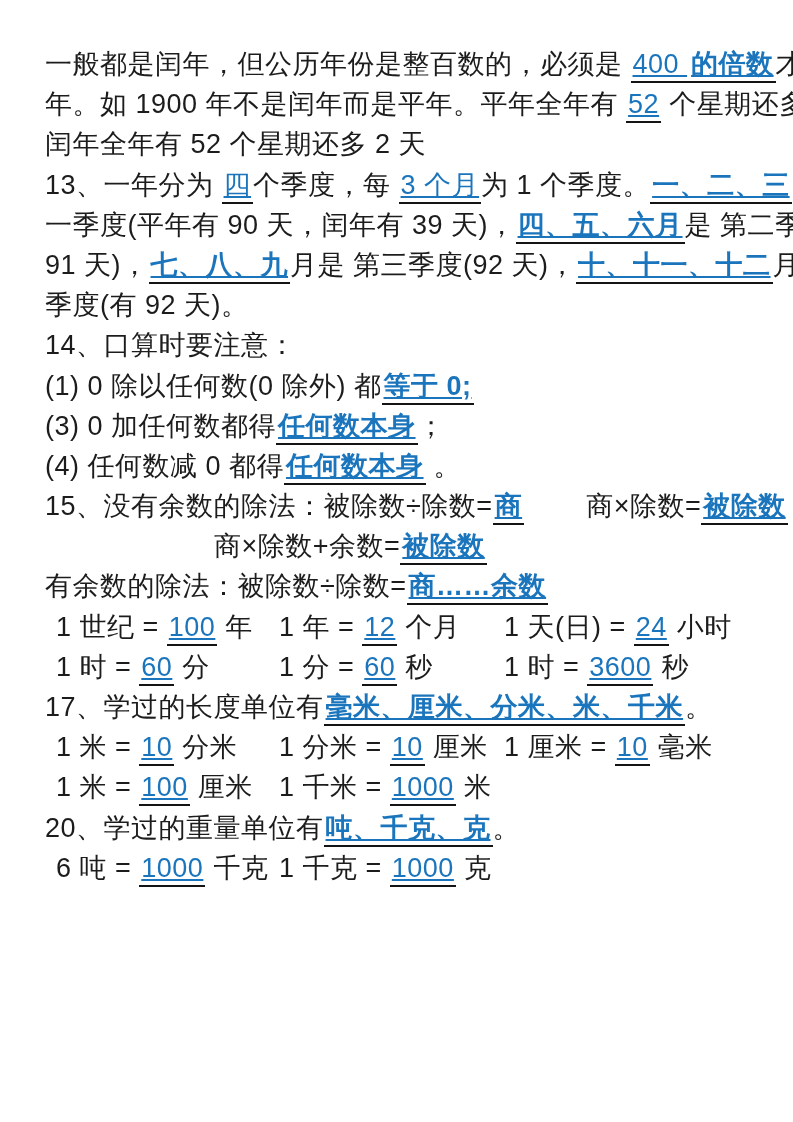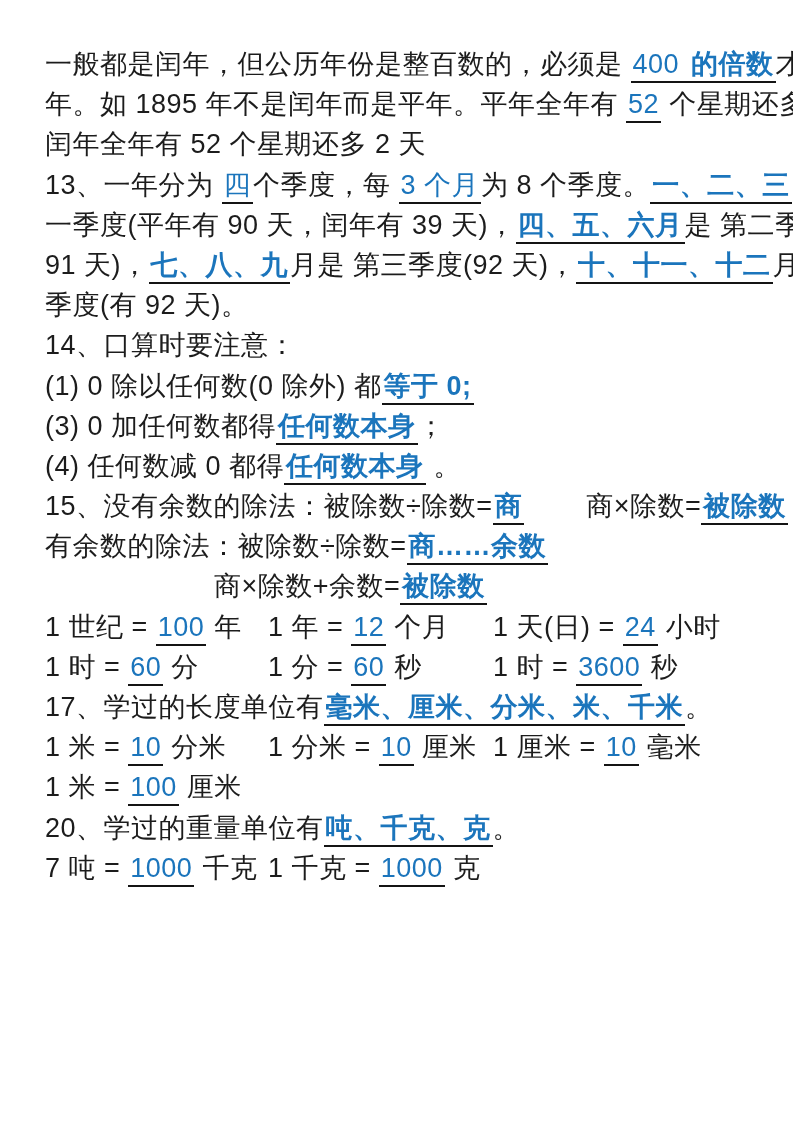--- a/index.html
+++ b/index.html
@@ -27,6 +27,7 @@
     color:var(--blue);
     border-bottom:2.5px solid var(--rule);
     padding:0 2px 2px 2px;
+    text-decoration:underline;
   }
   .s-A{font-weight:bold;}
   .s-g{display:inline-block;border:none;}

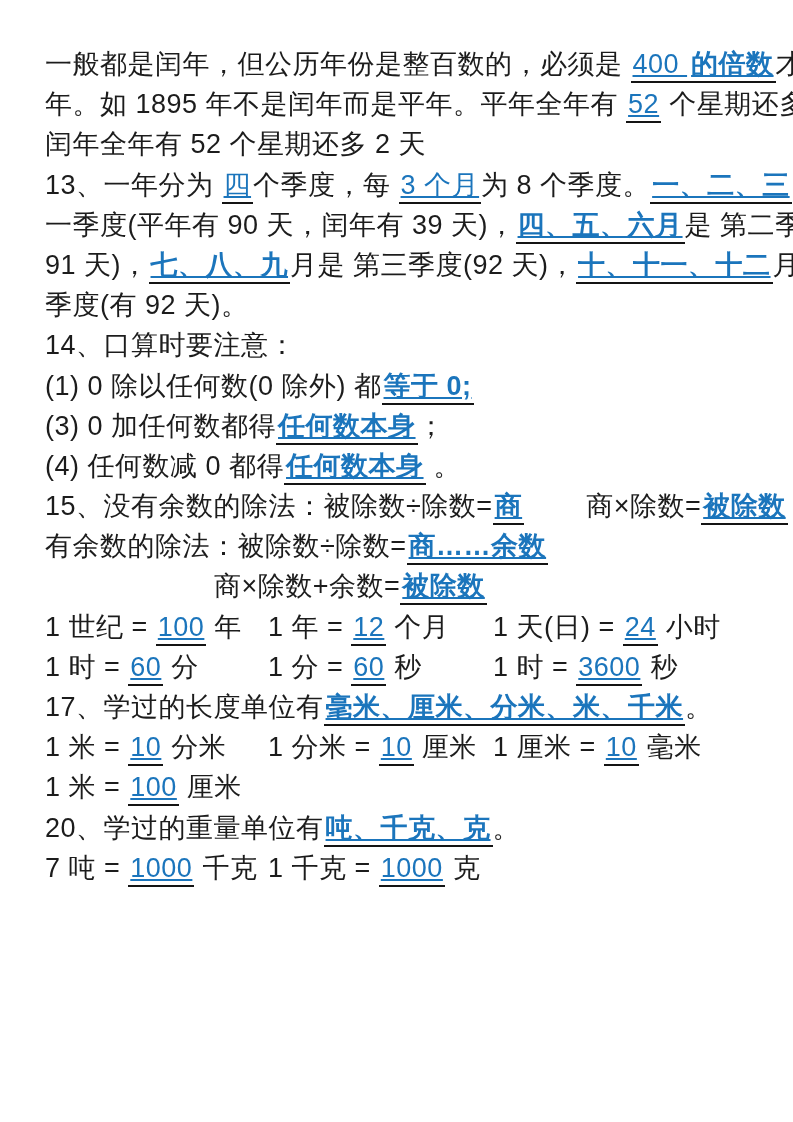--- a/index.html
+++ b/index.html
@@ -37,7 +37,7 @@
 
 <div class="doc">
     <div class="line"><span class="seg s-k">一般都是闰年，但公历年份是整百数的，必须是 </span><span class="seg s-a">400 </span><span class="seg s-A">的倍数</span><span class="seg s-k">才是闰</span></div>
-    <div class="line"><span class="seg s-k">年。如 1895 年不是闰年而是平年。平年全年有 </span><span class="seg s-a">52</span><span class="seg s-k"> 个星期还多 </span></div>
+    <div class="line"><span class="seg s-k">年。如 1900 年不是闰年而是平年。平年全年有 </span><span class="seg s-a">52</span><span class="seg s-k"> 个星期还多 </span></div>
     <div class="line"><span class="seg s-k">闰年全年有 52 个星期还多 2 天</span></div>
     <div class="line"><span class="seg s-k">13、一年分为 </span><span class="seg s-a">四</span><span class="seg s-k">个季度，每 </span><span class="seg s-a">3 个月</span><span class="seg s-k">为 8 个季度。</span><span class="seg s-A">一、二、三</span><span class="seg s-k">月是 第</span></div>
     <div class="line"><span class="seg s-k">一季度(平年有 90 天，闰年有 39 天)，</span><span class="seg s-A">四、五、六月</span><span class="seg s-k">是 第二季度(有</span></div>

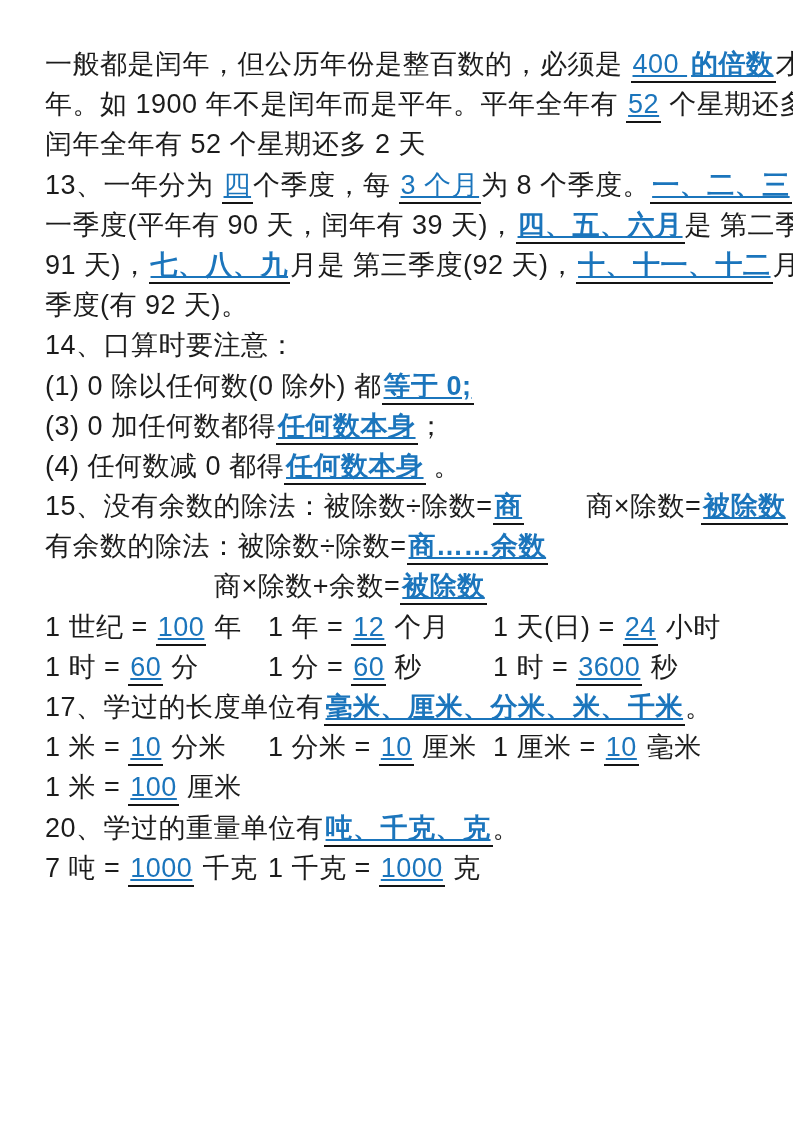--- a/index.html
+++ b/index.html
@@ -39,7 +39,7 @@
     <div class="line"><span class="seg s-k">一般都是闰年，但公历年份是整百数的，必须是 </span><span class="seg s-a">400 </span><span class="seg s-A">的倍数</span><span class="seg s-k">才是闰</span></div>
     <div class="line"><span class="seg s-k">年。如 1900 年不是闰年而是平年。平年全年有 </span><span class="seg s-a">52</span><span class="seg s-k"> 个星期还多 </span></div>
     <div class="line"><span class="seg s-k">闰年全年有 52 个星期还多 2 天</span></div>
-    <div class="line"><span class="seg s-k">13、一年分为 </span><span class="seg s-a">四</span><span class="seg s-k">个季度，每 </span><span class="seg s-a">3 个月</span><span class="seg s-k">为 8 个季度。</span><span class="seg s-A">一、二、三</span><span class="seg s-k">月是 第</span></div>
+    <div class="line"><span class="seg s-k">13、一年分为 </span><span class="seg s-a">四</span><span class="seg s-k">个季度，每 </span><span class="seg s-a">3 个月</span><span class="seg s-k">为 1 个季度。</span><span class="seg s-A">一、二、三</span><span class="seg s-k">月是 第</span></div>
     <div class="line"><span class="seg s-k">一季度(平年有 90 天，闰年有 39 天)，</span><span class="seg s-A">四、五、六月</span><span class="seg s-k">是 第二季度(有</span></div>
     <div class="line"><span class="seg s-k">91 天)，</span><span class="seg s-A">七、八、九</span><span class="seg s-k">月是 第三季度(92 天)，</span><span class="seg s-A">十、十一、十二</span><span class="seg s-k">月是 第四</span></div>
     <div class="line"><span class="seg s-k">季度(有 92 天)。</span></div>

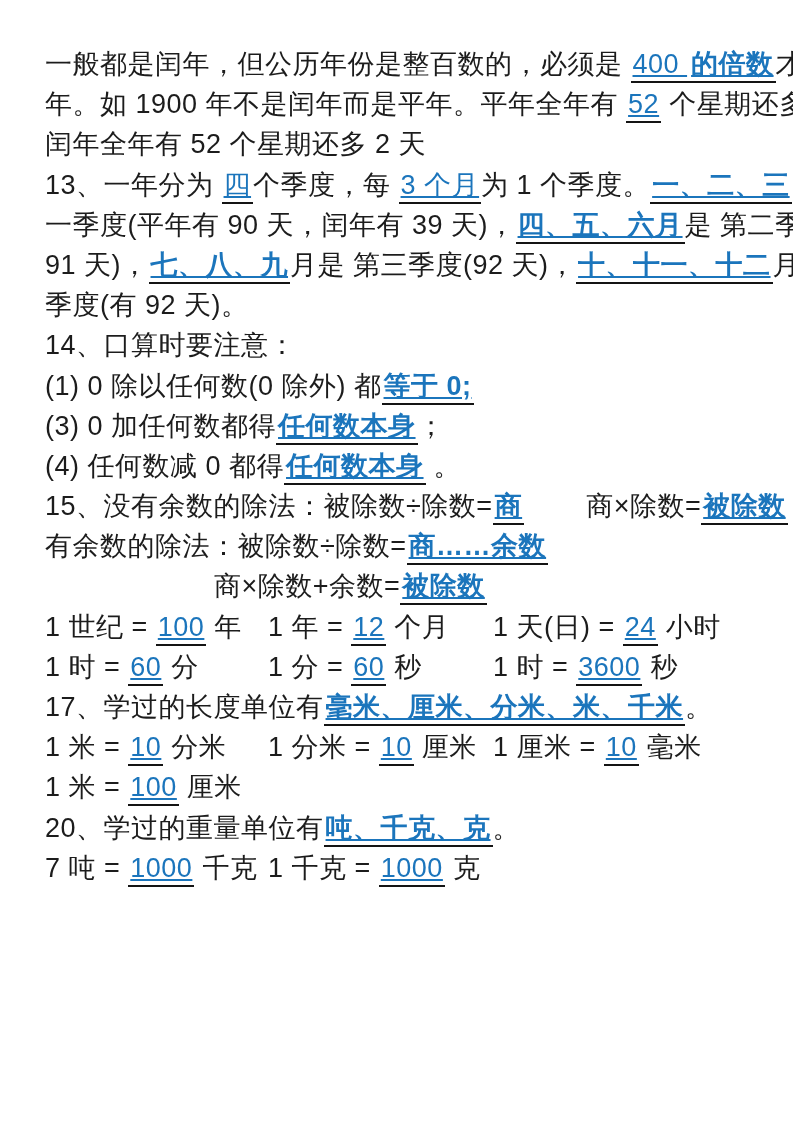--- a/index.html
+++ b/index.html
@@ -48,8 +48,8 @@
     <div class="line"><span class="seg s-k">(3) 0 加任何数都得</span><span class="seg s-A">任何数本身</span><span class="seg s-k">；</span></div>
     <div class="line"><span class="seg s-k">(4) 任何数减 0 都得</span><span class="seg s-A">任何数本身</span><span class="seg s-k"> 。</span></div>
     <div class="line"><span class="seg s-k">15、没有余数的除法：被除数÷除数=</span><span class="seg s-A">商</span><span class="seg s-g" style="width: 62px;"></span><span class="seg s-k">商×除数=</span><span class="seg s-A">被除数</span></div>
+    <div class="line" style="padding-left: 169px;"><span class="seg s-k">商×除数+余数=</span><span class="seg s-A">被除数</span></div>
     <div class="line"><span class="seg s-k">有余数的除法：被除数÷除数=</span><span class="seg s-A">商……余数</span></div>
-    <div class="line" style="padding-left: 169px;"><span class="seg s-k">商×除数+余数=</span><span class="seg s-A">被除数</span></div>
     <div class="line cols"><span class="cell"><span class="seg s-k">1 世纪 = </span><span class="seg s-a">100</span><span class="seg s-k"> 年</span></span><span class="cell"><span class="seg s-k">1 年 = </span><span class="seg s-a">12</span><span class="seg s-k"> 个月</span></span><span class="cell"><span class="seg s-k">1 天(日) = </span><span class="seg s-a">24</span><span class="seg s-k"> 小时</span></span></div>
     <div class="line cols"><span class="cell"><span class="seg s-k">1 时 = </span><span class="seg s-a">60</span><span class="seg s-k"> 分</span></span><span class="cell"><span class="seg s-k">1 分 = </span><span class="seg s-a">60</span><span class="seg s-k"> 秒</span></span><span class="cell"><span class="seg s-k">1 时 = </span><span class="seg s-a">3600</span><span class="seg s-k"> 秒</span></span></div>
     <div class="line"><span class="seg s-k">17、学过的长度单位有</span><span class="seg s-A">毫米、厘米、分米、米、千米</span><span class="seg s-k">。</span></div>

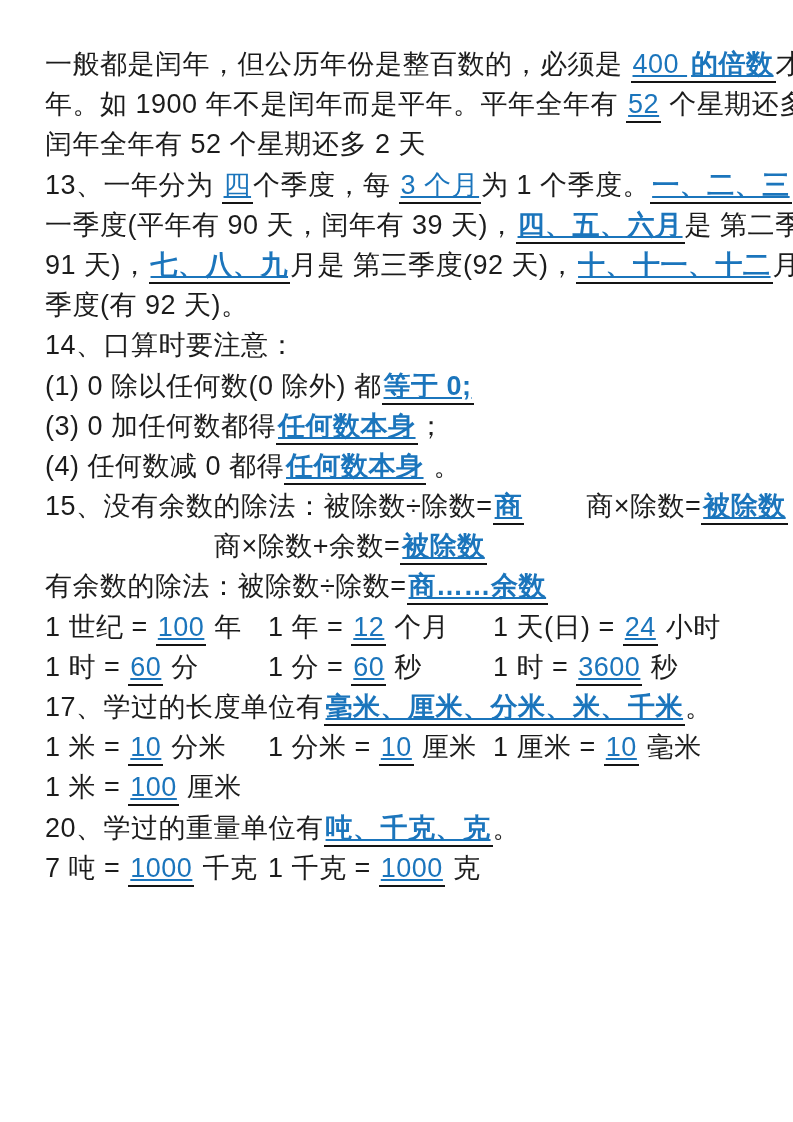--- a/index.html
+++ b/index.html
@@ -19,7 +19,7 @@
     height:40.2px;line-height:40.2px;white-space:pre;
   }
   .line.cols{
-    display:grid;grid-template-columns:223px 225px 1fr;height:40.2px;
+    display:grid;grid-template-columns:223px 225px 1fr;height:40.2px;margin-left:11px;
   }
   .seg{white-space:pre;}
   .s-k{color:var(--ink);}

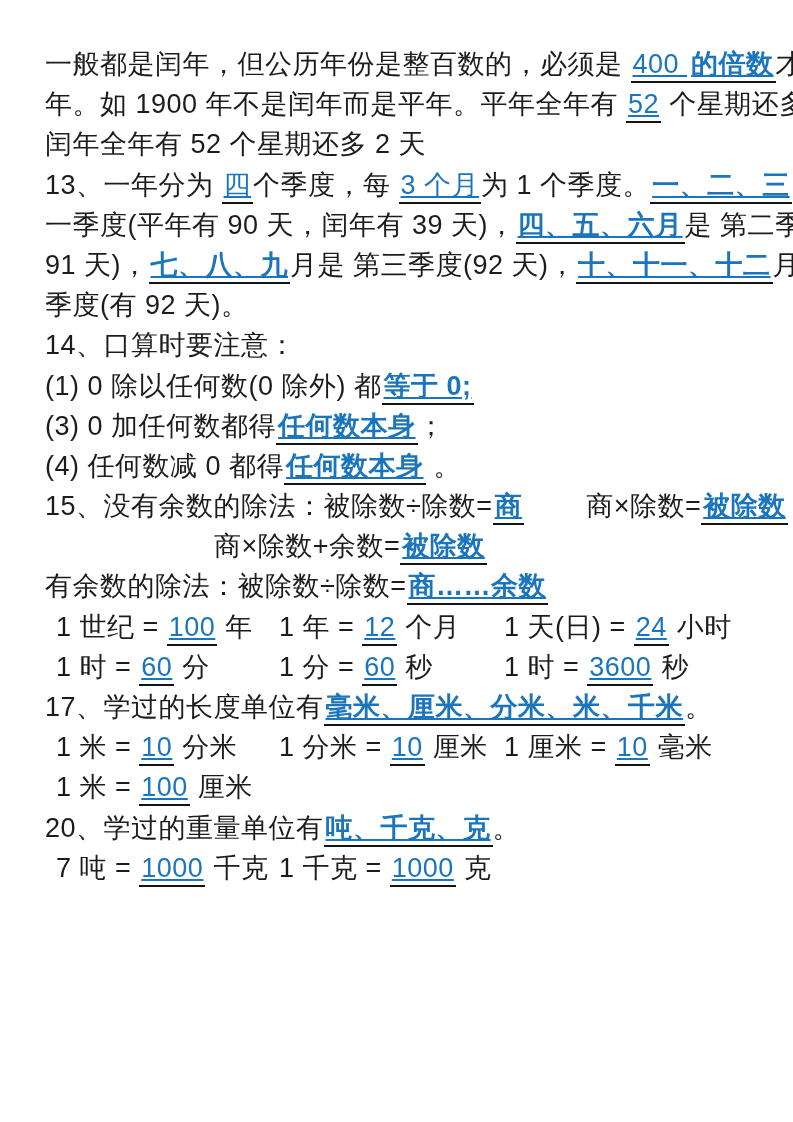--- a/index.html
+++ b/index.html
@@ -54,7 +54,7 @@
     <div class="line cols"><span class="cell"><span class="seg s-k">1 时 = </span><span class="seg s-a">60</span><span class="seg s-k"> 分</span></span><span class="cell"><span class="seg s-k">1 分 = </span><span class="seg s-a">60</span><span class="seg s-k"> 秒</span></span><span class="cell"><span class="seg s-k">1 时 = </span><span class="seg s-a">3600</span><span class="seg s-k"> 秒</span></span></div>
     <div class="line"><span class="seg s-k">17、学过的长度单位有</span><span class="seg s-A">毫米、厘米、分米、米、千米</span><span class="seg s-k">。</span></div>
     <div class="line cols"><span class="cell"><span class="seg s-k">1 米 = </span><span class="seg s-a">10</span><span class="seg s-k"> 分米</span></span><span class="cell"><span class="seg s-k">1 分米 = </span><span class="seg s-a">10</span><span class="seg s-k"> 厘米</span></span><span class="cell"><span class="seg s-k">1 厘米 = </span><span class="seg s-a">10</span><span class="seg s-k"> 毫米</span></span></div>
-    <div class="line cols"><span class="cell"><span class="seg s-k">1 米 = </span><span class="seg s-a">100</span><span class="seg s-k"> 厘米</span></span></div>
+    <div class="line cols"><span class="cell"><span class="seg s-k">1 米 = </span><span class="seg s-a">100</span><span class="seg s-k"> 厘米</span></span><span class="cell"><span class="seg s-k">1 千米 = </span><span class="seg s-a">1000</span><span class="seg s-k"> 米</span></span></div>
     <div class="line"><span class="seg s-k">20、学过的重量单位有</span><span class="seg s-A">吨、千克、克</span><span class="seg s-k">。</span></div>
     <div class="line cols"><span class="cell"><span class="seg s-k">7 吨 = </span><span class="seg s-a">1000</span><span class="seg s-k"> 千克</span></span><span class="cell"><span class="seg s-k">1 千克 = </span><span class="seg s-a">1000</span><span class="seg s-k"> 克</span></span></div>
   </div>

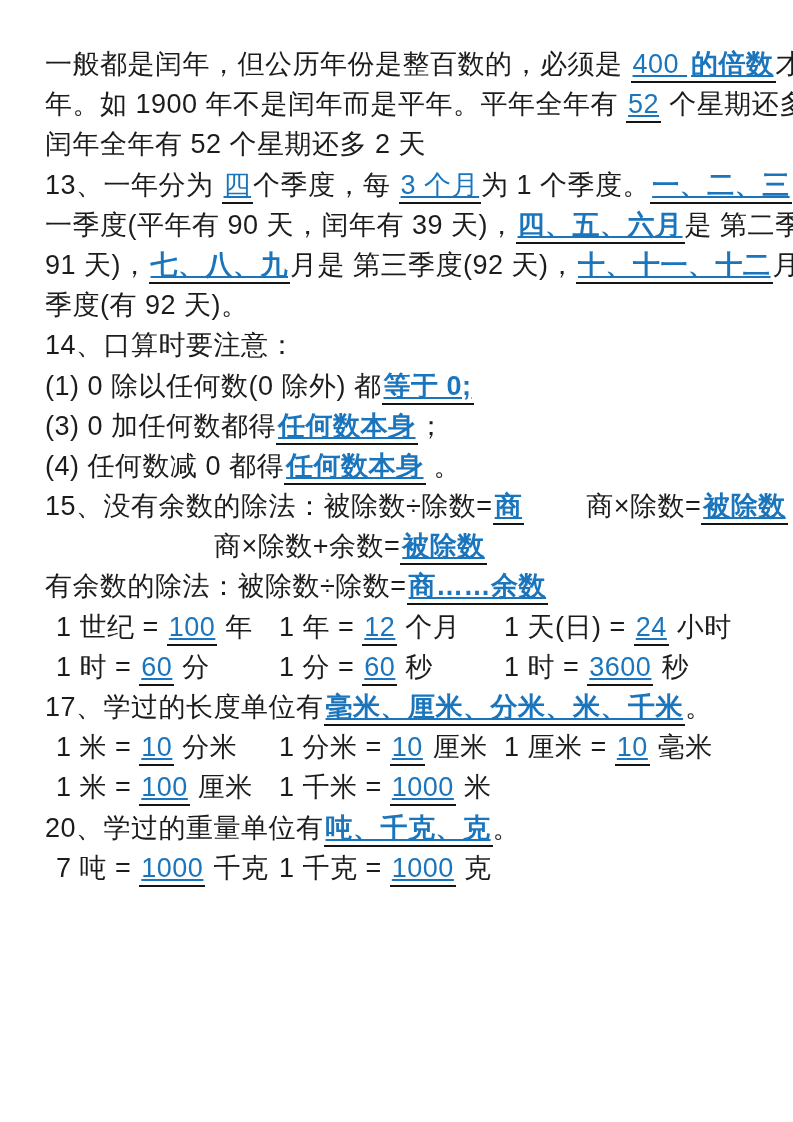--- a/index.html
+++ b/index.html
@@ -56,7 +56,7 @@
     <div class="line cols"><span class="cell"><span class="seg s-k">1 米 = </span><span class="seg s-a">10</span><span class="seg s-k"> 分米</span></span><span class="cell"><span class="seg s-k">1 分米 = </span><span class="seg s-a">10</span><span class="seg s-k"> 厘米</span></span><span class="cell"><span class="seg s-k">1 厘米 = </span><span class="seg s-a">10</span><span class="seg s-k"> 毫米</span></span></div>
     <div class="line cols"><span class="cell"><span class="seg s-k">1 米 = </span><span class="seg s-a">100</span><span class="seg s-k"> 厘米</span></span><span class="cell"><span class="seg s-k">1 千米 = </span><span class="seg s-a">1000</span><span class="seg s-k"> 米</span></span></div>
     <div class="line"><span class="seg s-k">20、学过的重量单位有</span><span class="seg s-A">吨、千克、克</span><span class="seg s-k">。</span></div>
-    <div class="line cols"><span class="cell"><span class="seg s-k">7 吨 = </span><span class="seg s-a">1000</span><span class="seg s-k"> 千克</span></span><span class="cell"><span class="seg s-k">1 千克 = </span><span class="seg s-a">1000</span><span class="seg s-k"> 克</span></span></div>
+    <div class="line cols"><span class="cell"><span class="seg s-k">6 吨 = </span><span class="seg s-a">1000</span><span class="seg s-k"> 千克</span></span><span class="cell"><span class="seg s-k">1 千克 = </span><span class="seg s-a">1000</span><span class="seg s-k"> 克</span></span></div>
   </div>
 
 </body></html>

